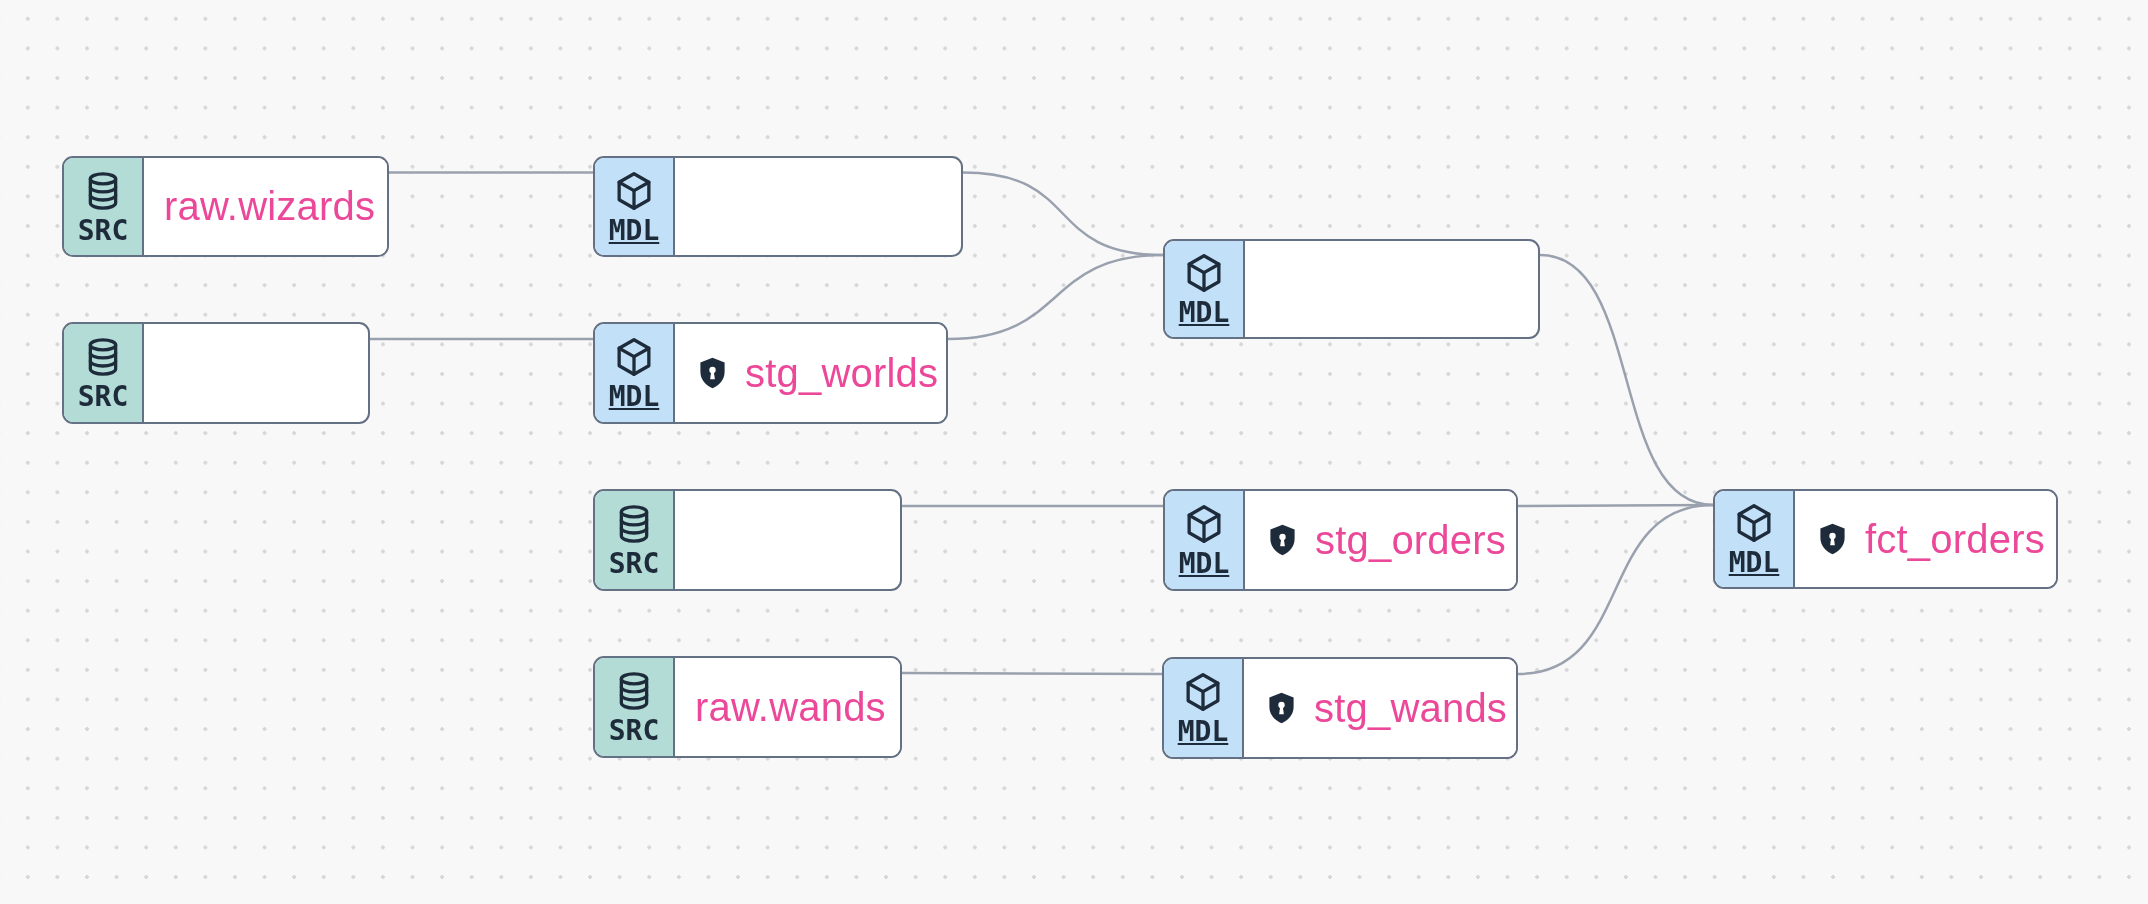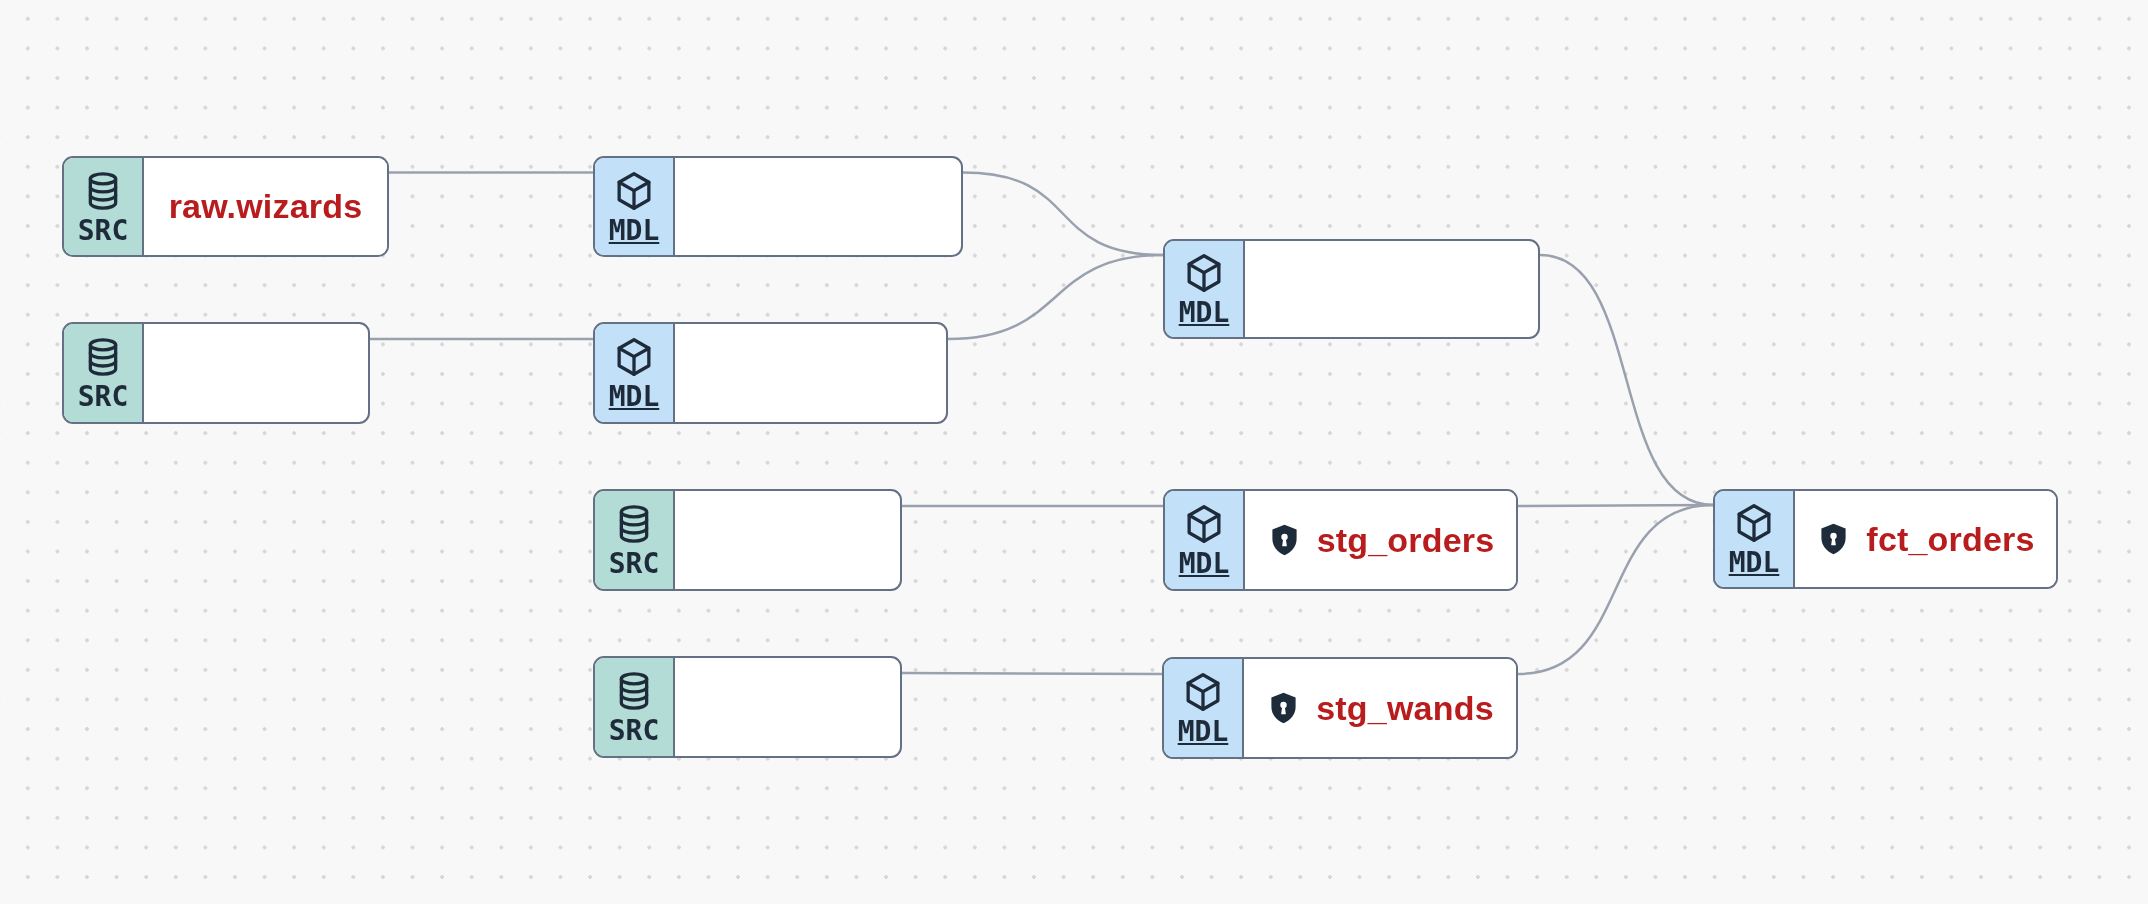--- a/index.html
+++ b/index.html
@@ -89,9 +89,9 @@
     background: #ffffff;
   }
   .node-label {
-    font-size: 34px;
-    font-weight: 700;
-    color: #b91c1c;
+    font-size: 40px;
+    font-weight: 400;
+    color: #ec4899;
     white-space: nowrap;
     letter-spacing: 0.2px;
   }

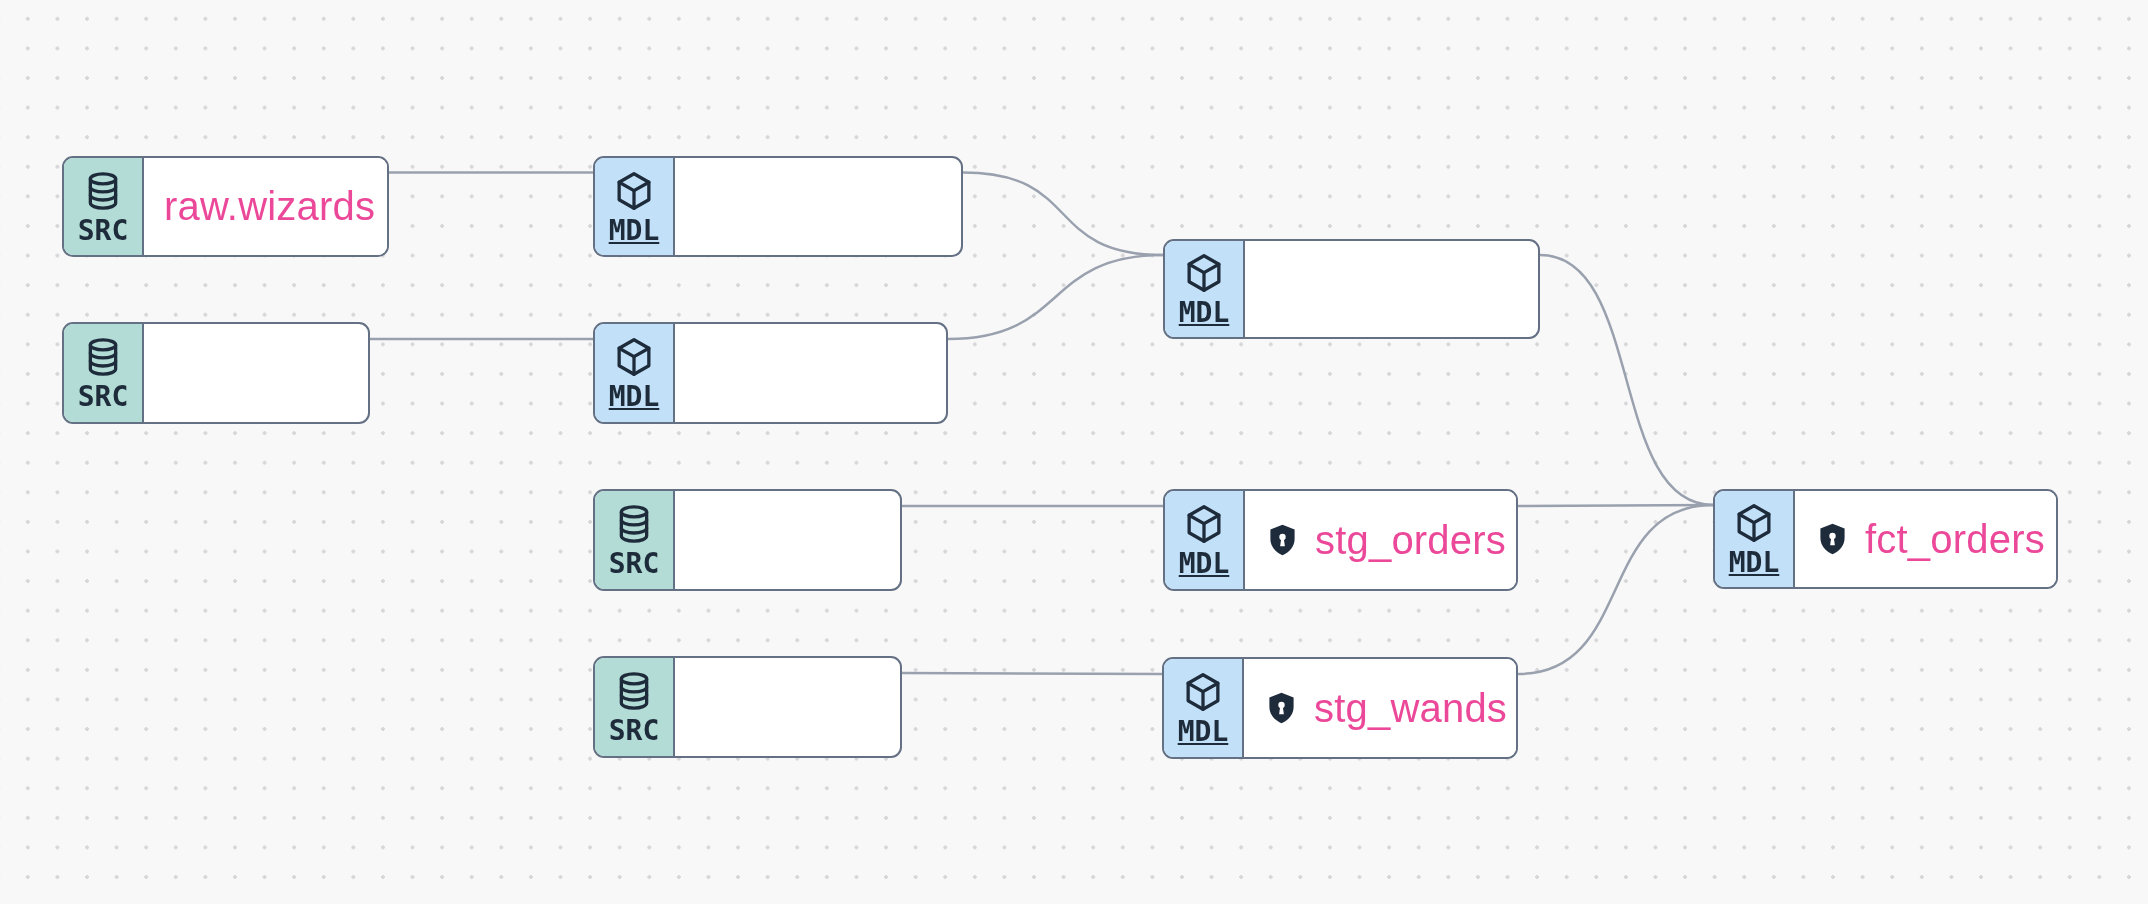--- a/index.html
+++ b/index.html
@@ -175,6 +175,16 @@
           </span>
           <span class="badge-label">MDL</span>
         </div>
+        <div class="node-body">
+          <span class="shield">
+            <svg viewBox="0 0 24 24" fill="currentColor">
+              <path d="M12 1.6L3.7 4.8v6.4c0 5.3 3.5 9.3 8.3 11.2 4.8-1.9 8.3-5.9 8.3-11.2V4.8z"></path>
+              <circle cx="12" cy="9.9" r="2.2" fill="#ffffff"></circle>
+              <path d="M11 11.6h2l.6 4.6h-3.2z" fill="#ffffff"></path>
+            </svg>
+          </span>
+          <span class="node-label">stg_worlds</span>
+        </div>
       </div>
       <div class="node" style="left: 1163px; top: 205px; width: 377px; height: 100px;">
         <div class="badge mdl">

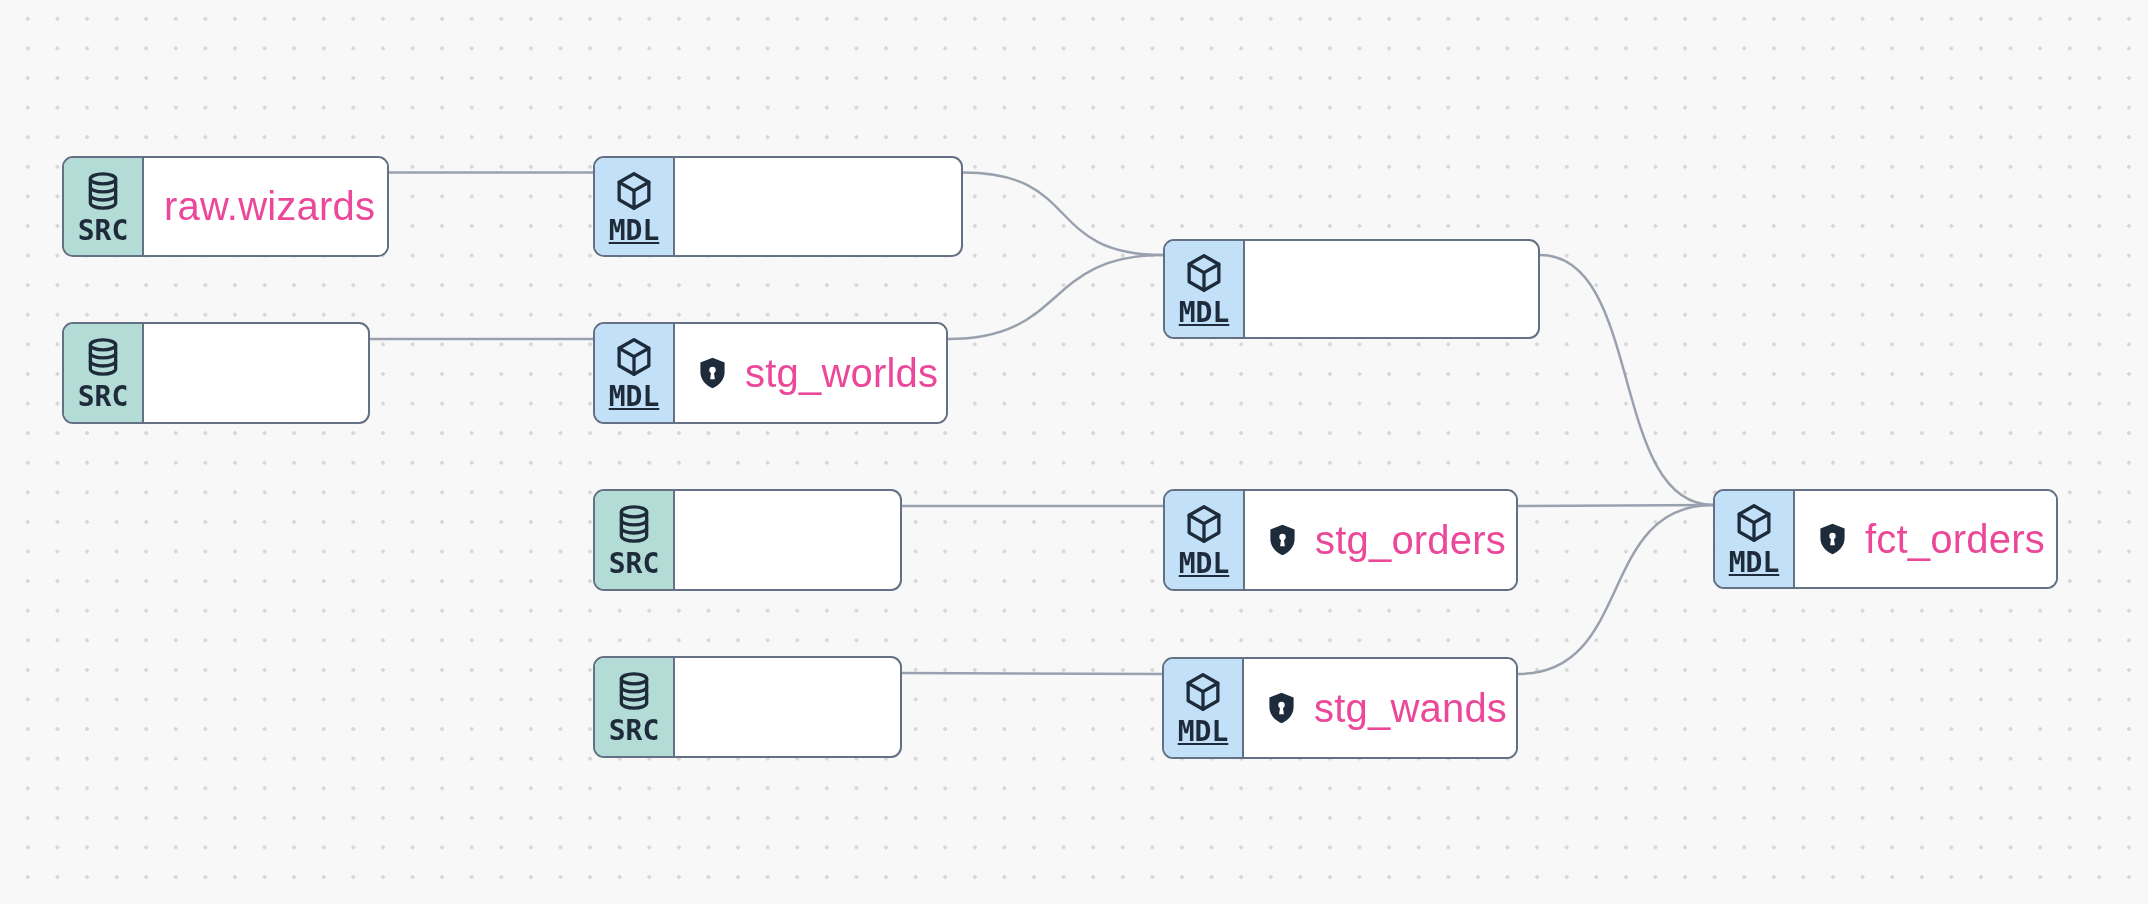--- a/index.html
+++ b/index.html
@@ -267,6 +267,9 @@
           </span>
           <span class="badge-label">SRC</span>
         </div>
+        <div class="node-body">
+          <span class="node-label">raw.wands</span>
+        </div>
       </div>
       <div class="node" style="left: 1162px; top: 623px; width: 356px; height: 102px;">
         <div class="badge mdl">

